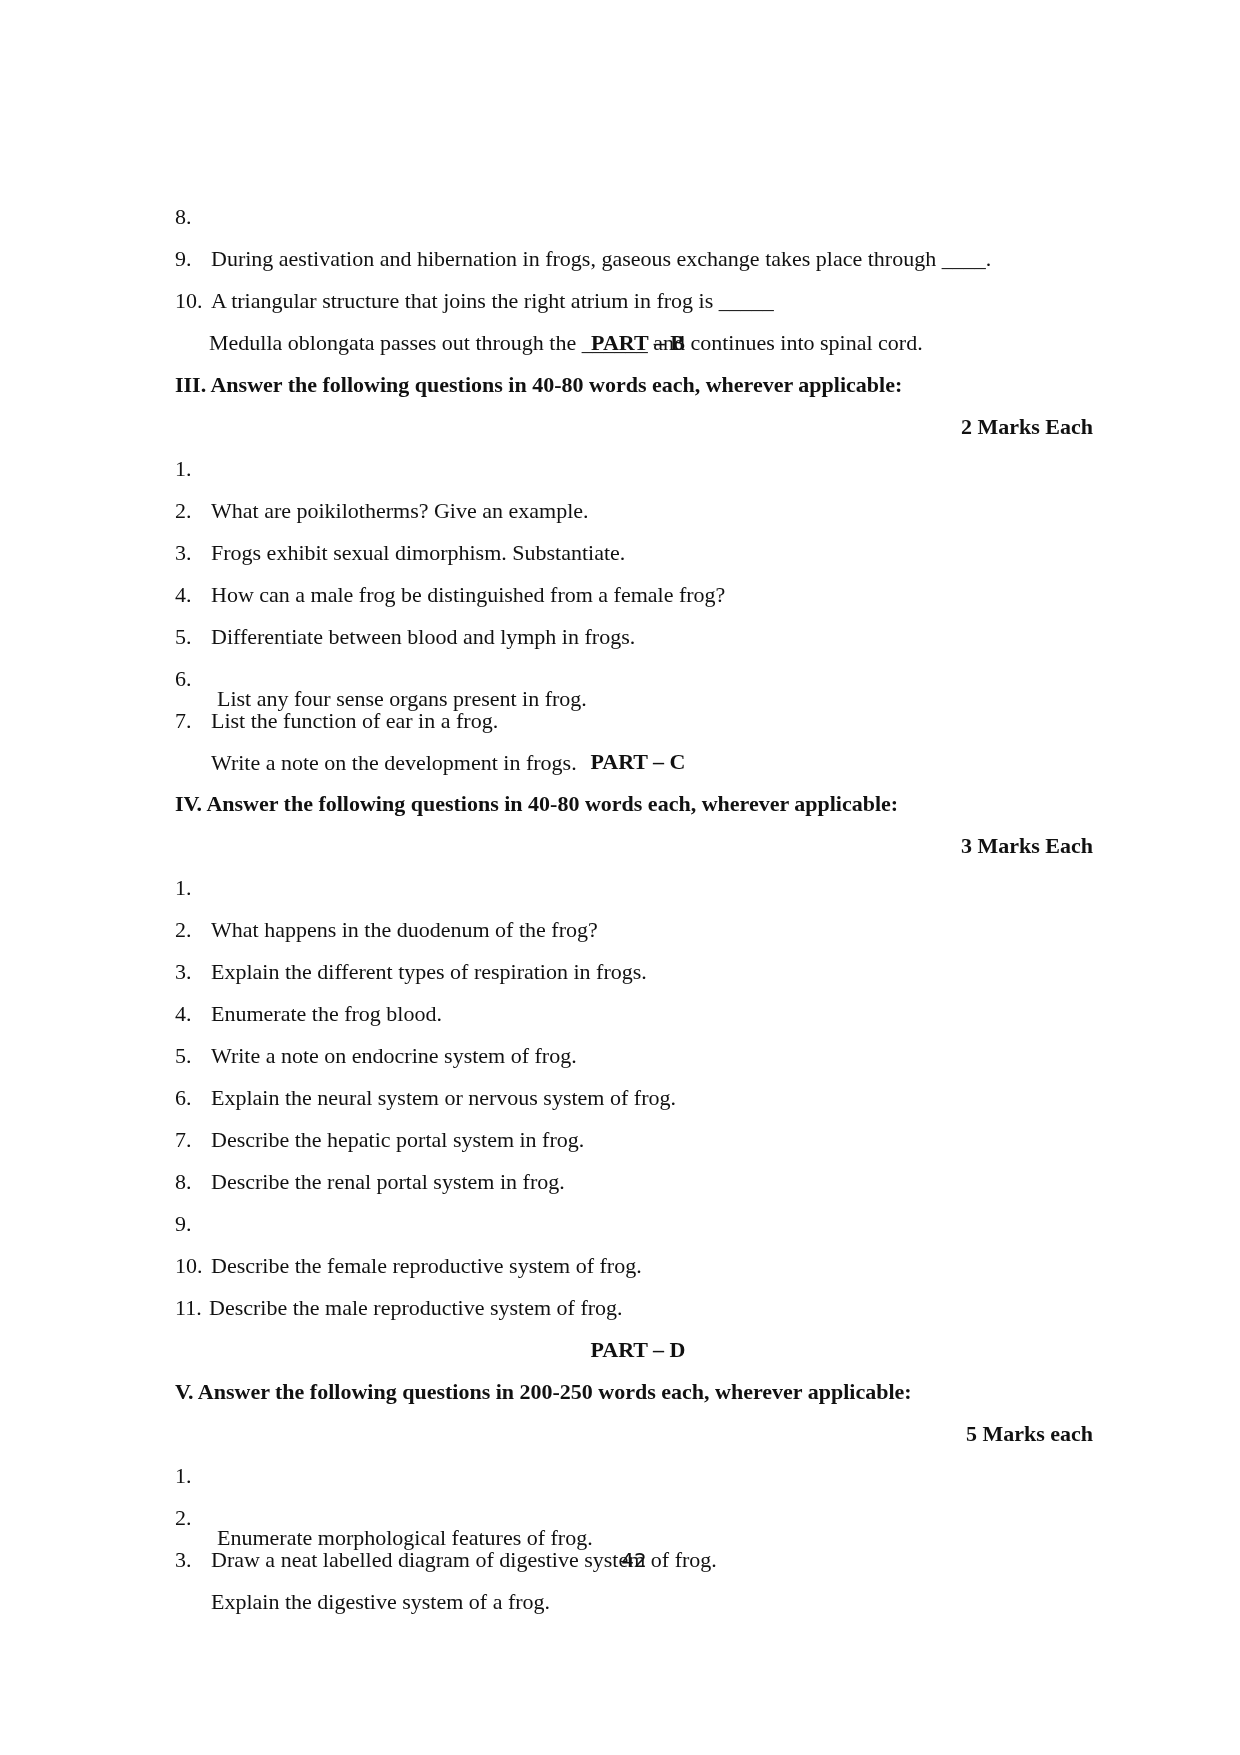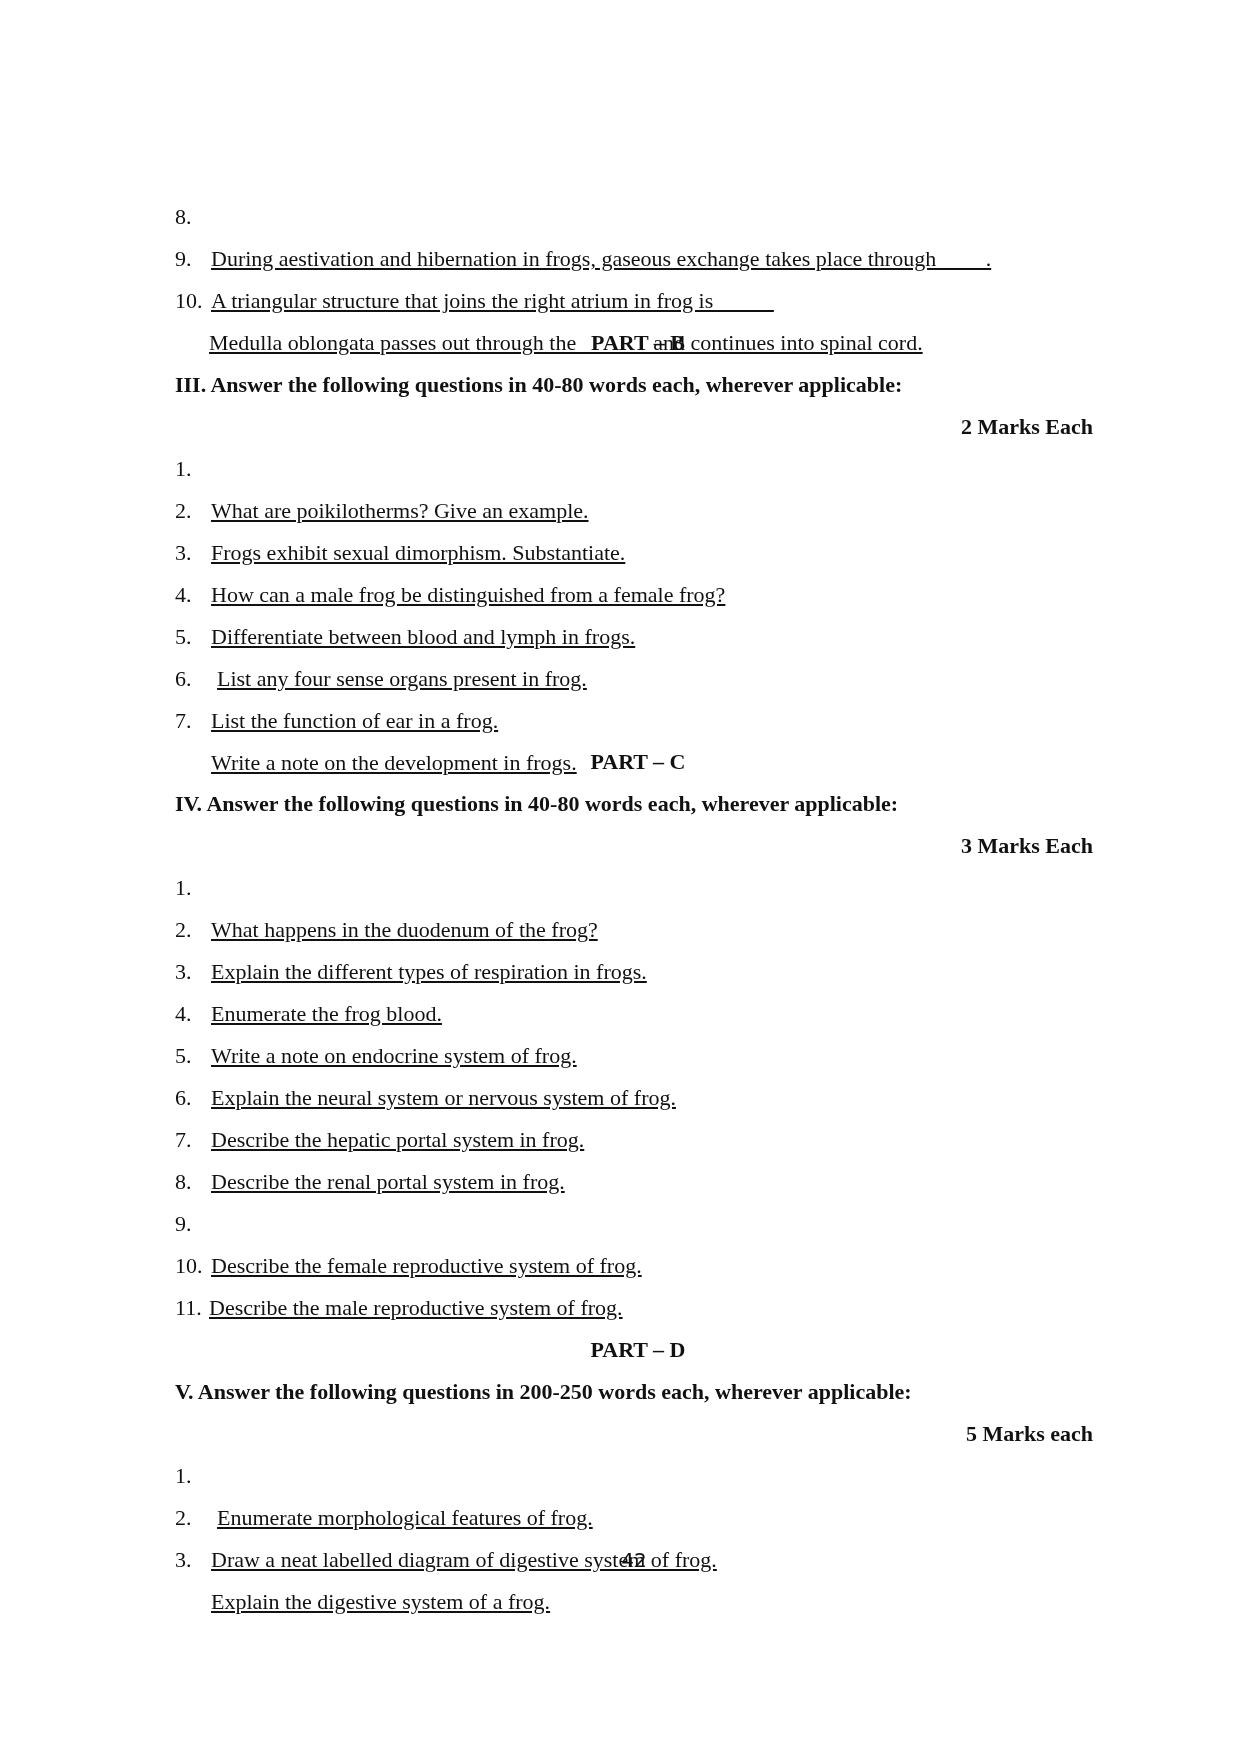--- a/index.html
+++ b/index.html
@@ -9,7 +9,7 @@
   .line { position: absolute; left: 0; width: 1240px; height: 42px; line-height: 42px;
           font-size: 22px; white-space: pre; }
   .num { position: absolute; left: 175px; }
-  .txt { position: absolute; left: 211px; text-decoration: underline; }
+  .txt { position: absolute; left: 211px; }
   .txt.indent { left: 217px; }
   .heading { font-weight: bold; text-align: center; }
   .heading span { display: inline-block; margin-left: 14px; }

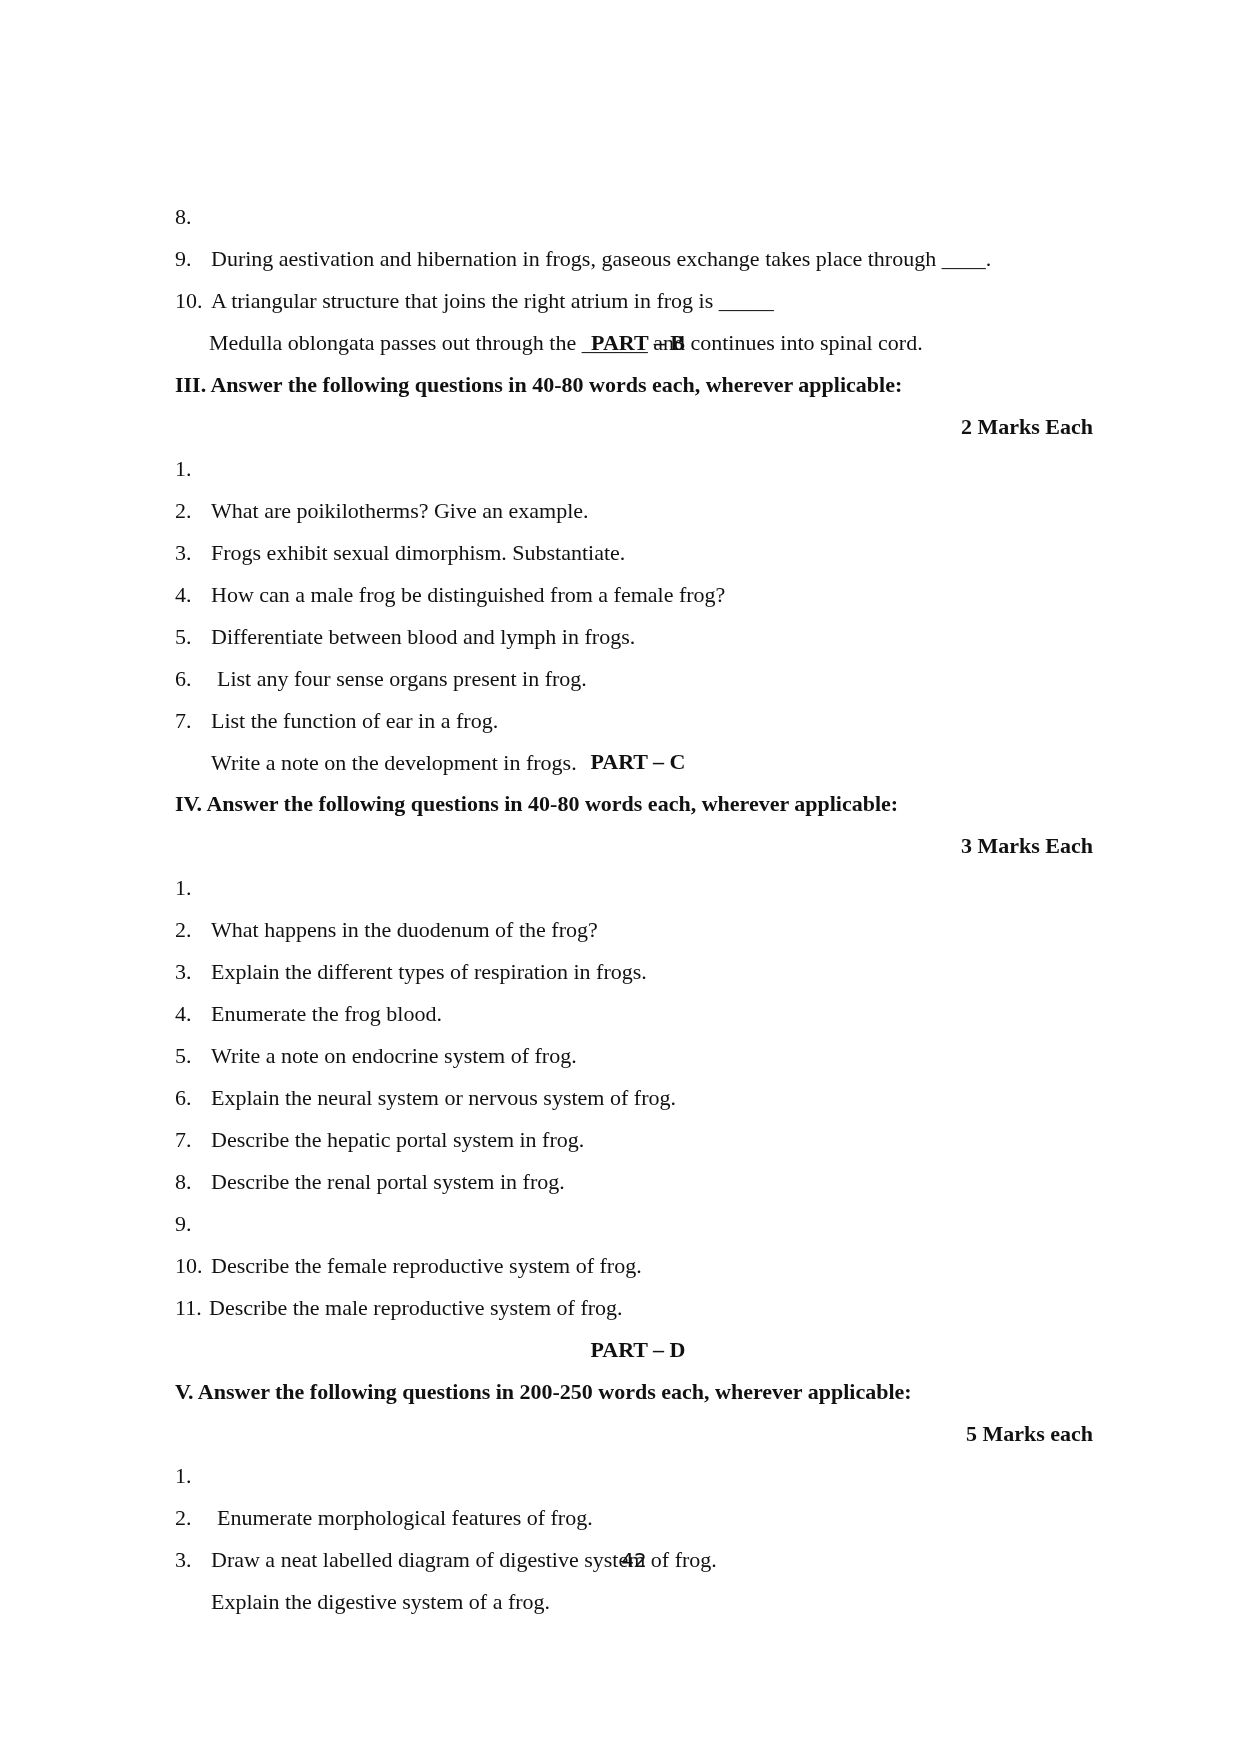--- a/index.html
+++ b/index.html
@@ -10,7 +10,7 @@
           font-size: 22px; white-space: pre; }
   .num { position: absolute; left: 175px; }
   .txt { position: absolute; left: 211px; }
-  .txt.indent { left: 217px; }
+  .txt.indent { left: 217px; margin-top: 20px; }
   .heading { font-weight: bold; text-align: center; }
   .heading span { display: inline-block; margin-left: 14px; }
   .instruction { font-weight: bold; padding-left: 46px; }

